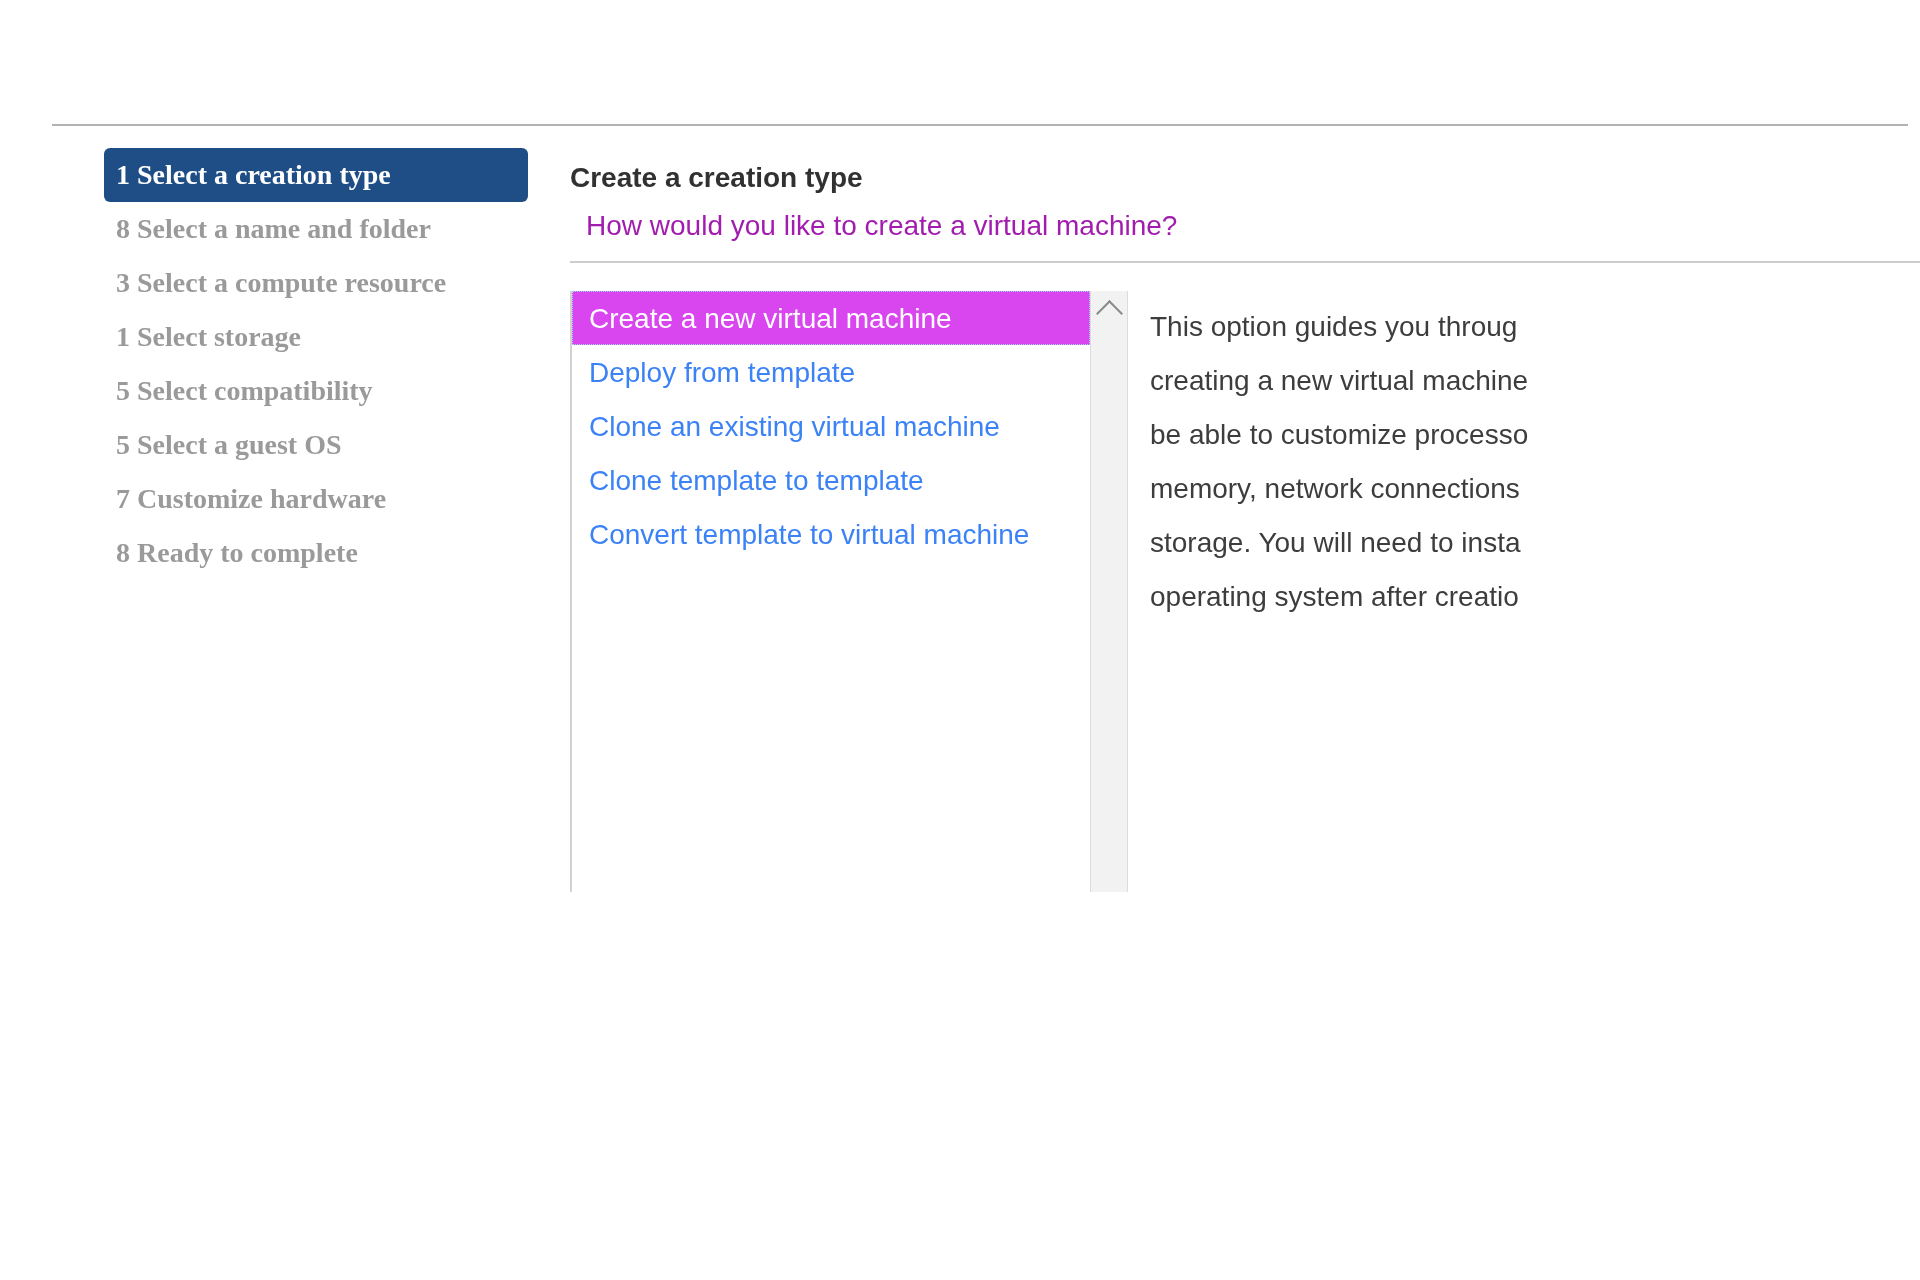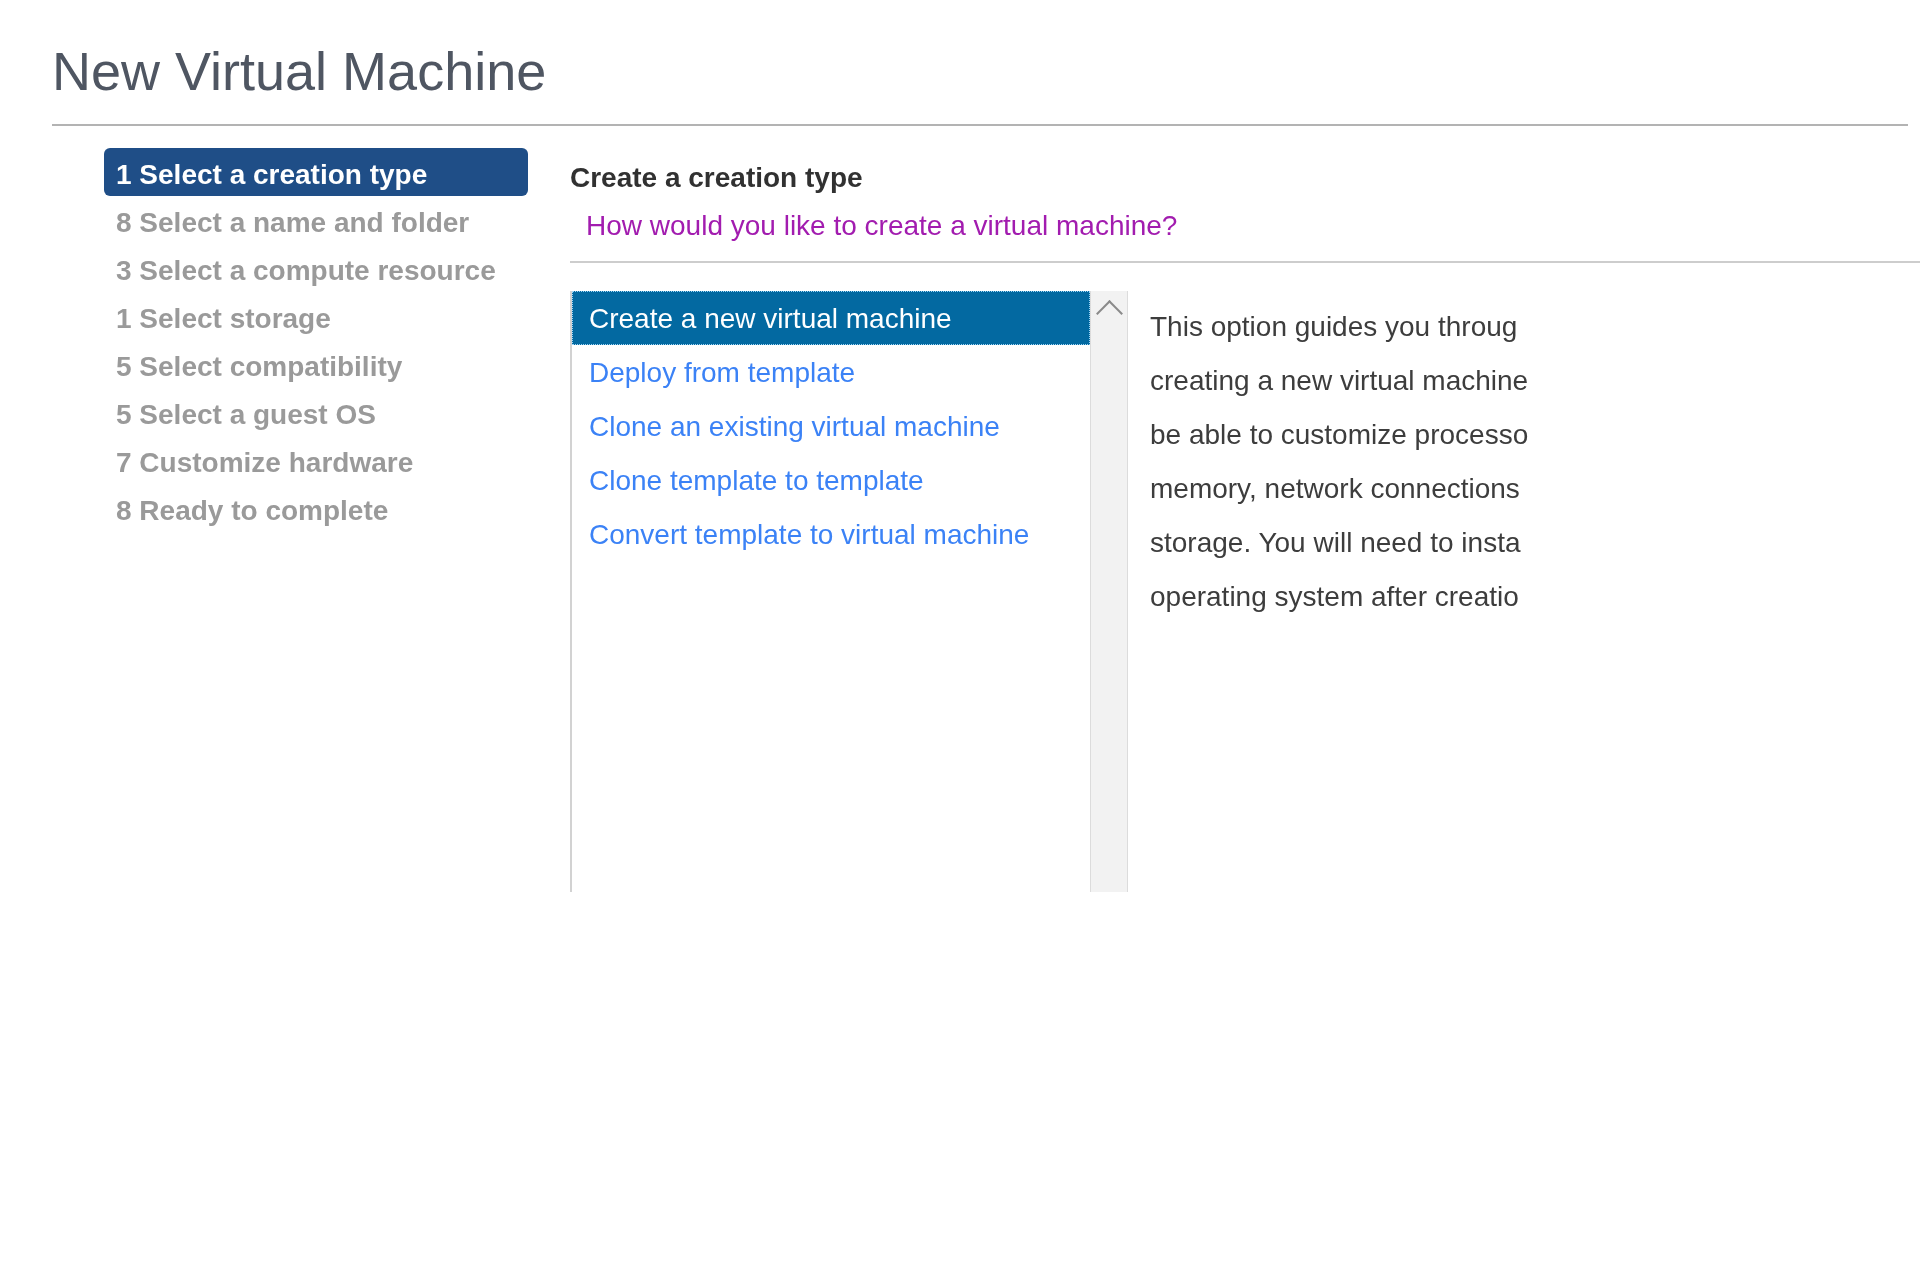--- a/index.html
+++ b/index.html
@@ -210,9 +210,6 @@
 
 <div class="dialog">
 
-  <div class="dialog-header">
-    <div class="dialog-title">New Virtual Machine</div>
-  </div>
   <div class="header-rule"></div>
 
   <div class="steps">

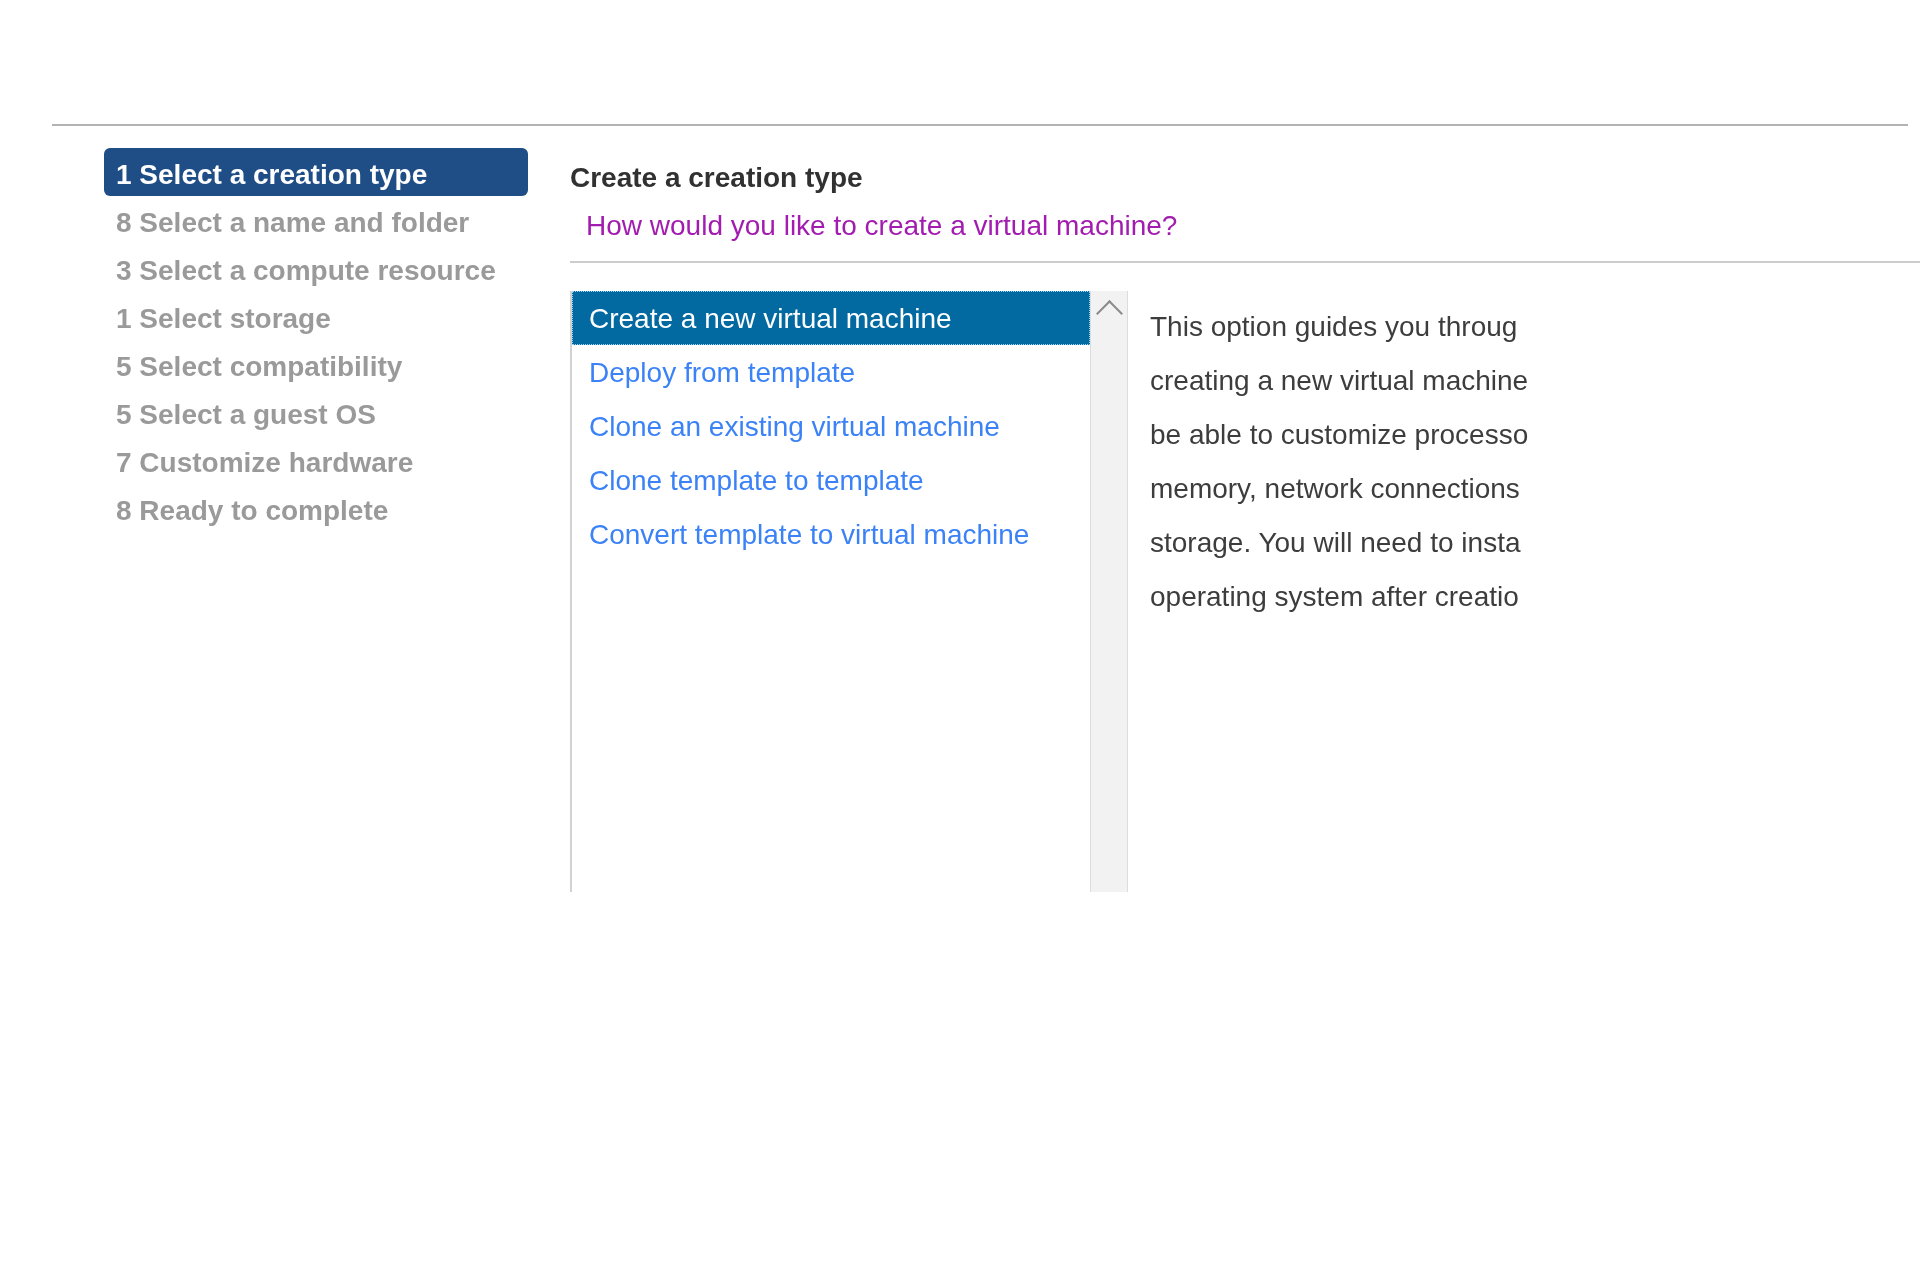--- a/index.html
+++ b/index.html
@@ -55,7 +55,7 @@
     width: 430px;
   }
   .step {
-    height: 48px;
+    height: 54px;
     line-height: 54px;
     font-size: 28px;
     font-weight: bold;
@@ -65,6 +65,7 @@
     box-sizing: border-box;
     border-radius: 4px;
     margin-bottom: 0px;
+    font-family: Liberation Serif, serif;
   }
   .step.active {
     background: #1f4e87;

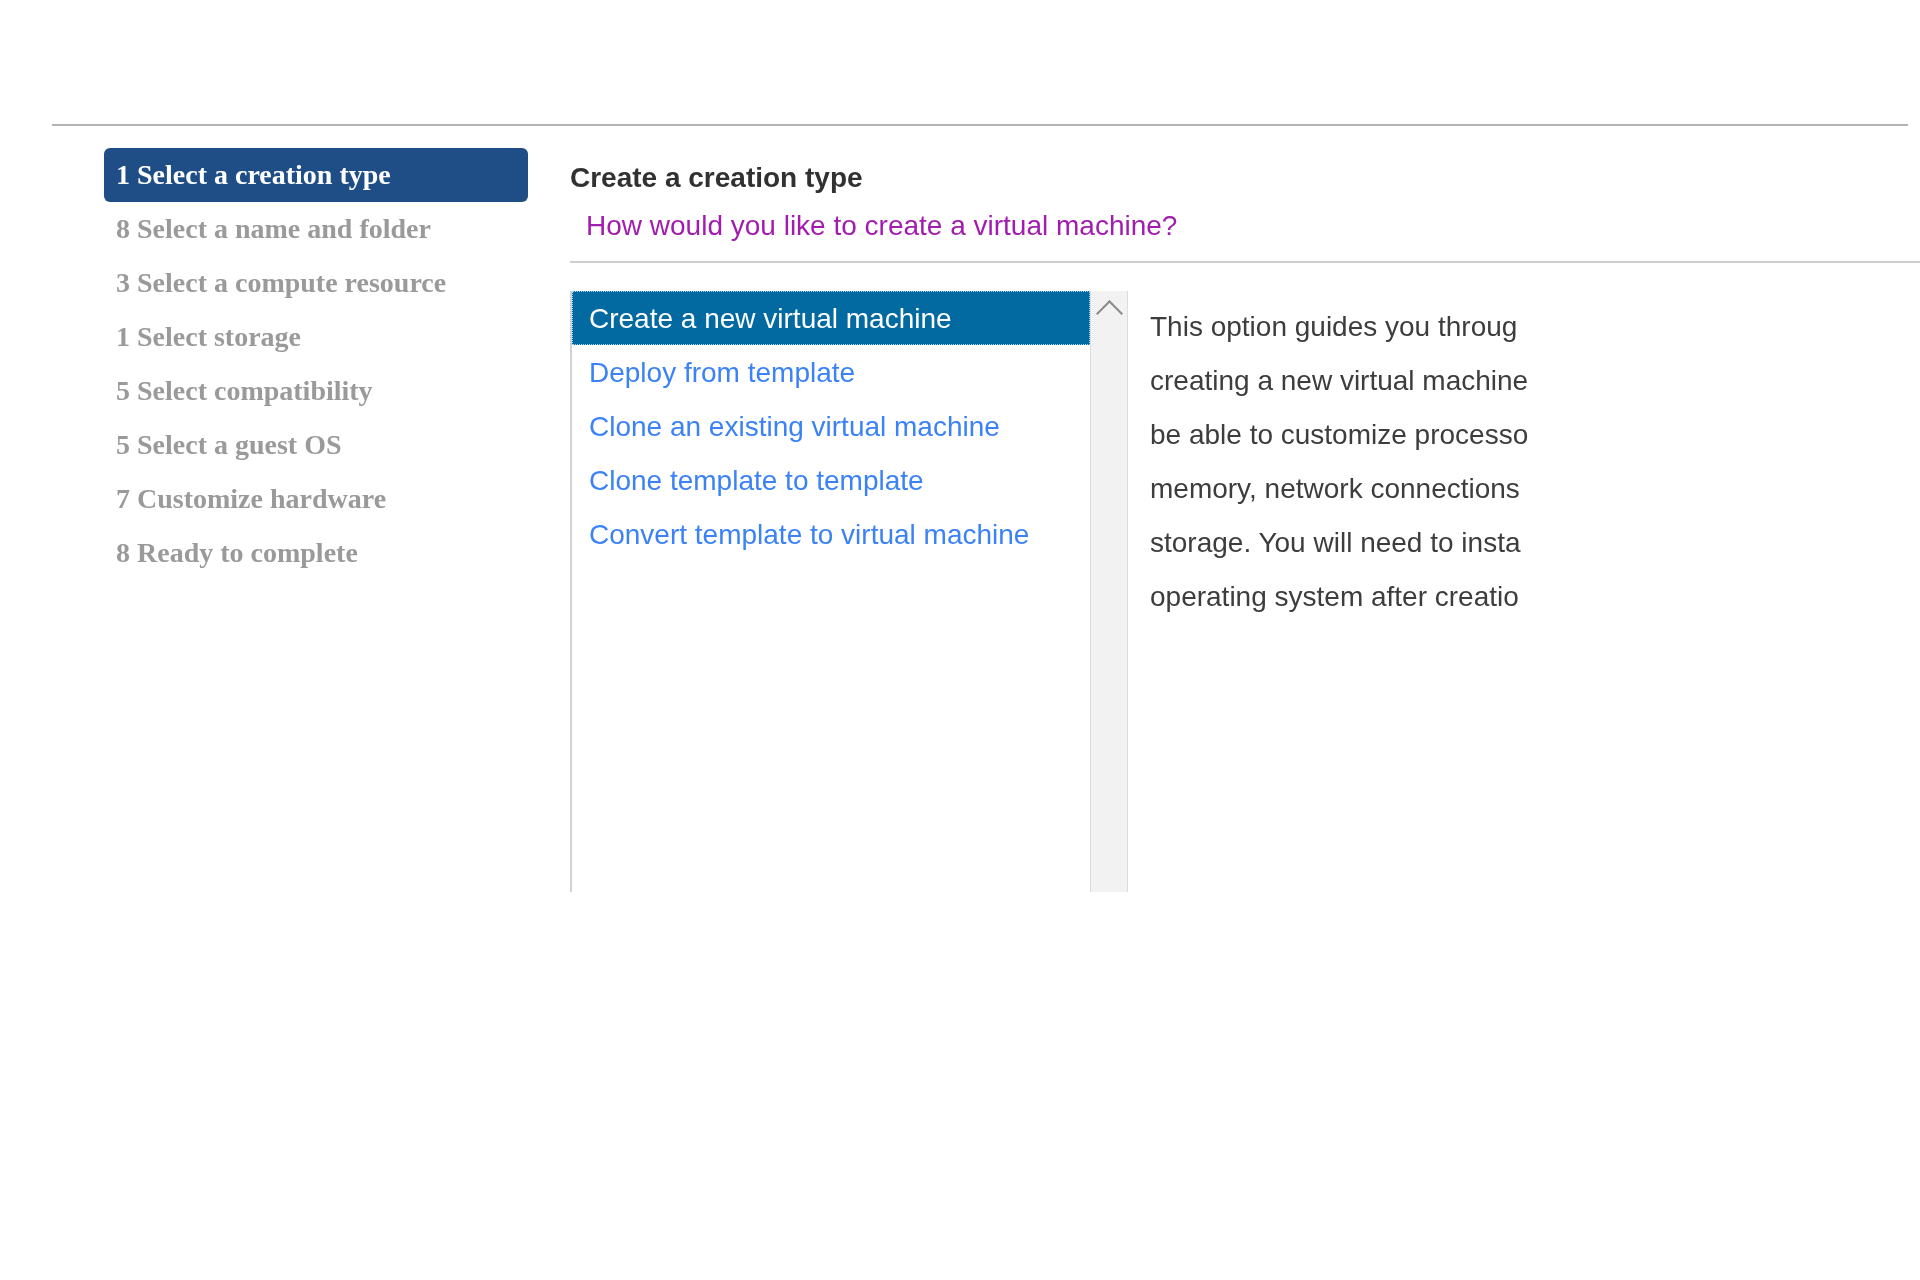--- a/index.html
+++ b/index.html
@@ -138,7 +138,7 @@
     border: 1px solid transparent;
   }
   .option.selected {
-    background: #0369a1;
+    background: #d946ef;
     color: #ffffff;
     border: 1px dotted #9fd6f7;
     width: 518px;

